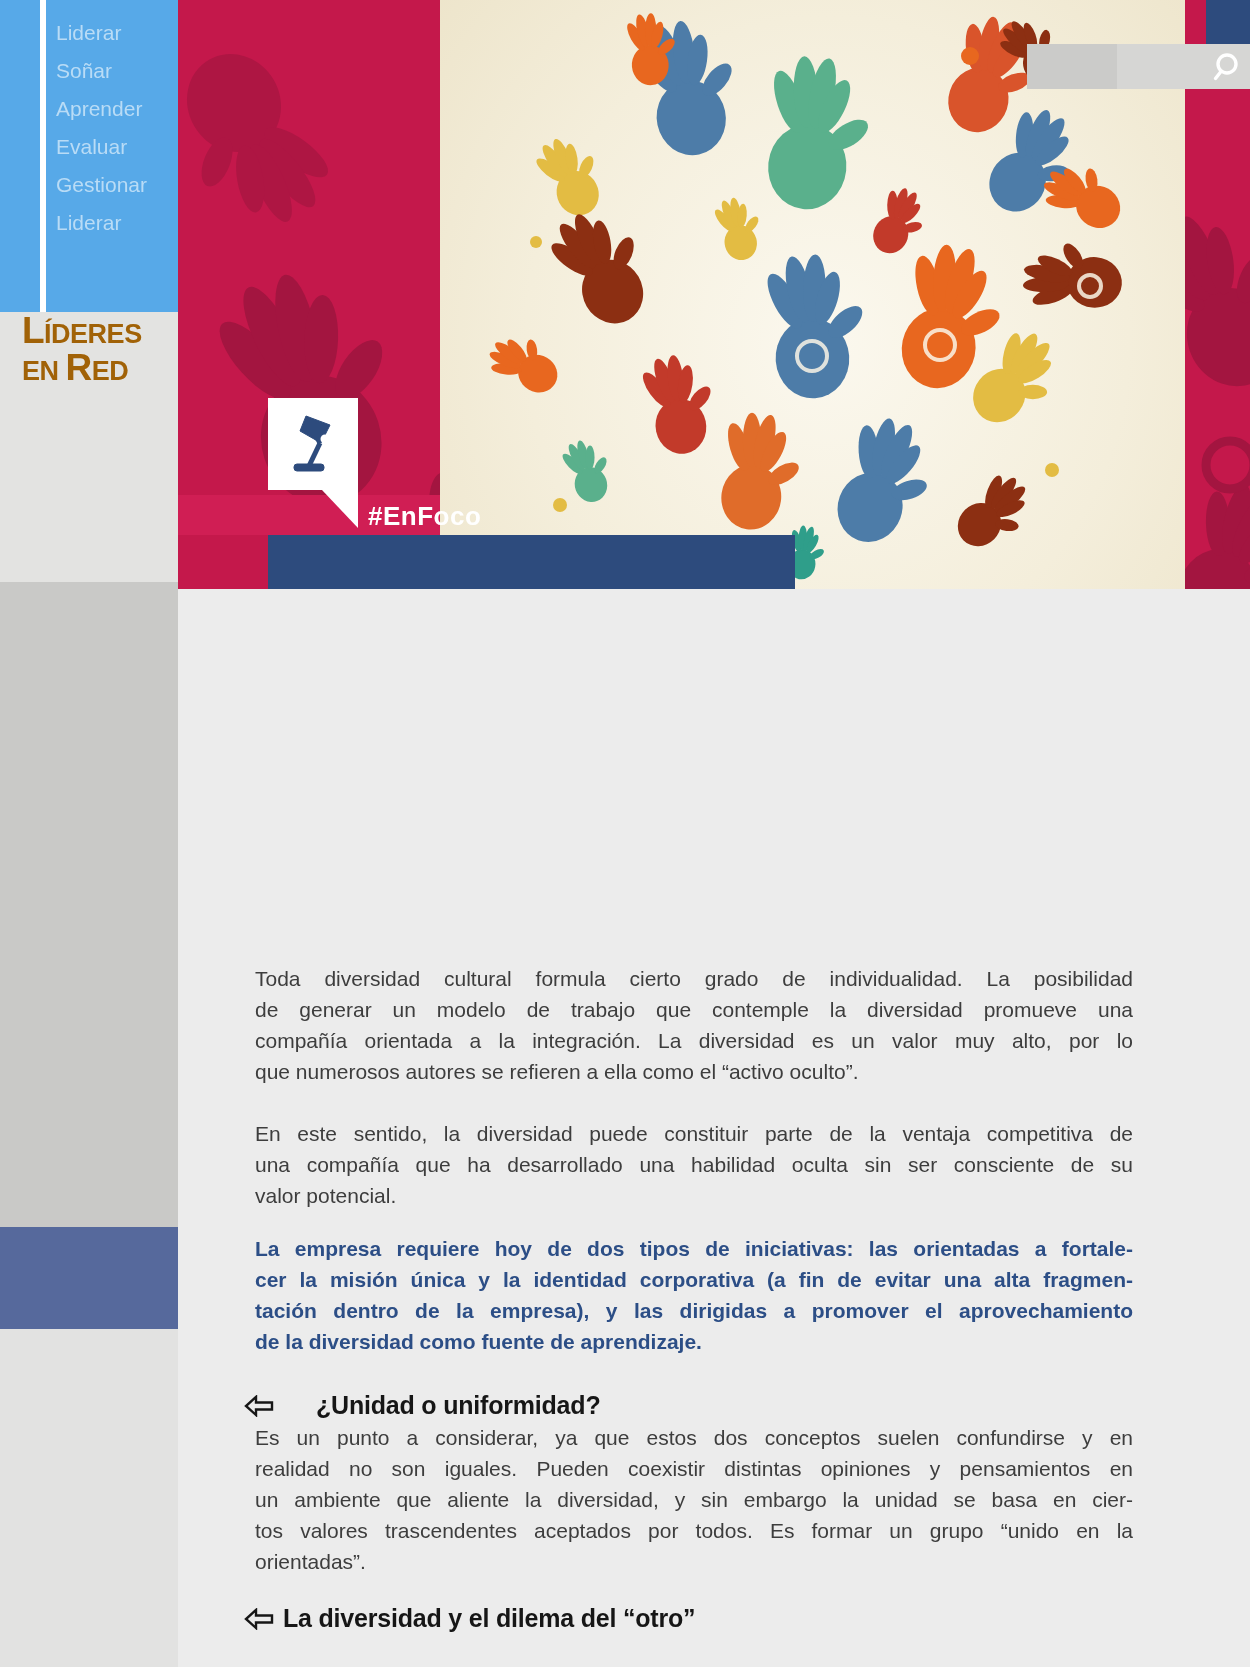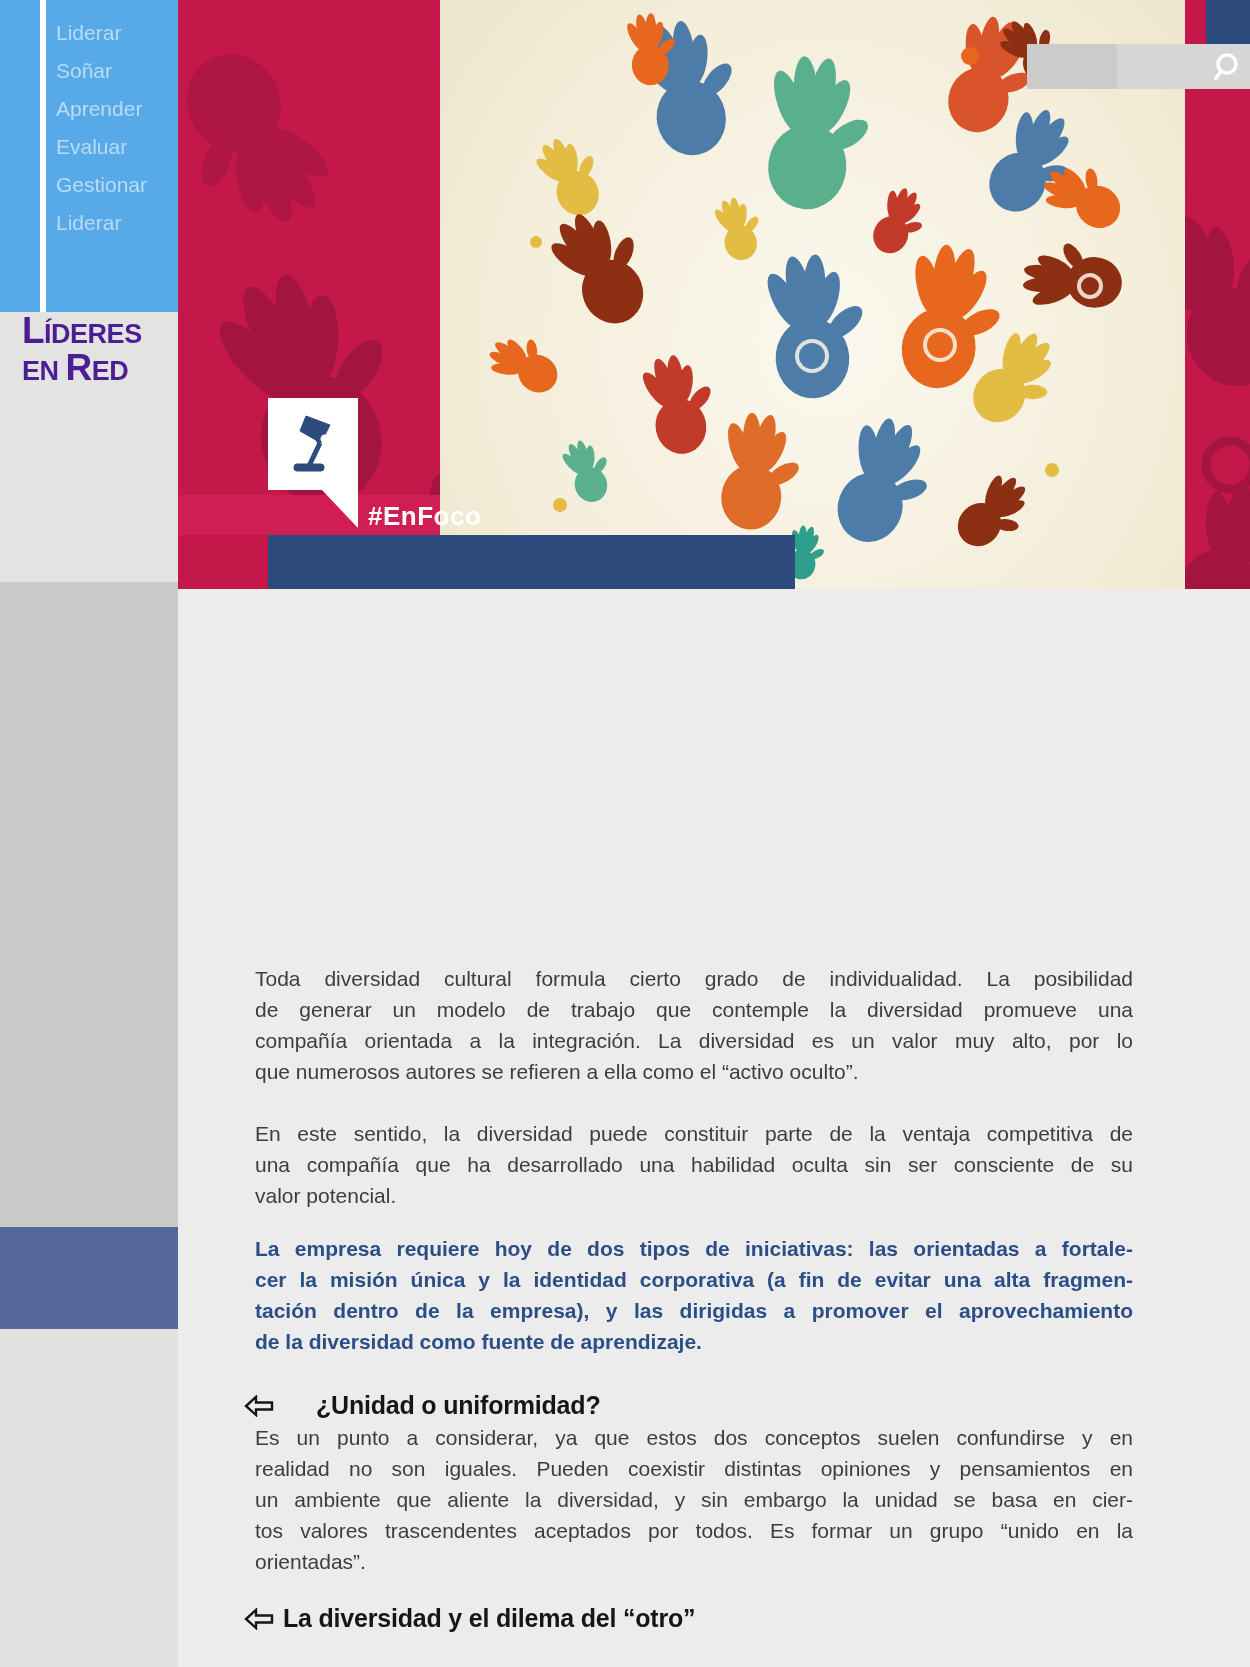--- a/index.html
+++ b/index.html
@@ -17,7 +17,7 @@
   .rail-gray1 { position:absolute; left:0; top:312px; width:178px; height:270px; background:#e3e3e1; }
   .rail-gray2 { position:absolute; left:0; top:582px; width:178px; height:645px; background:#c9c9c7; }
   .rail-gray3 { position:absolute; left:0; top:1329px; width:178px; height:338px; background:#e2e2e1; }
-  .logo { position:absolute; left:22px; top:316px; color:#4c1d95; font-weight:800; letter-spacing:-0.5px; line-height:30px; }
+  .logo { position:absolute; left:22px; top:316px; color:#a16207; font-weight:800; letter-spacing:-0.5px; line-height:30px; }
   .logo .big { font-size:37px; }
   .logo .sm  { font-size:27px; }
   .slate-block { position:absolute; left:0; top:1227px; width:224px; height:102px; background:#56699c; }

